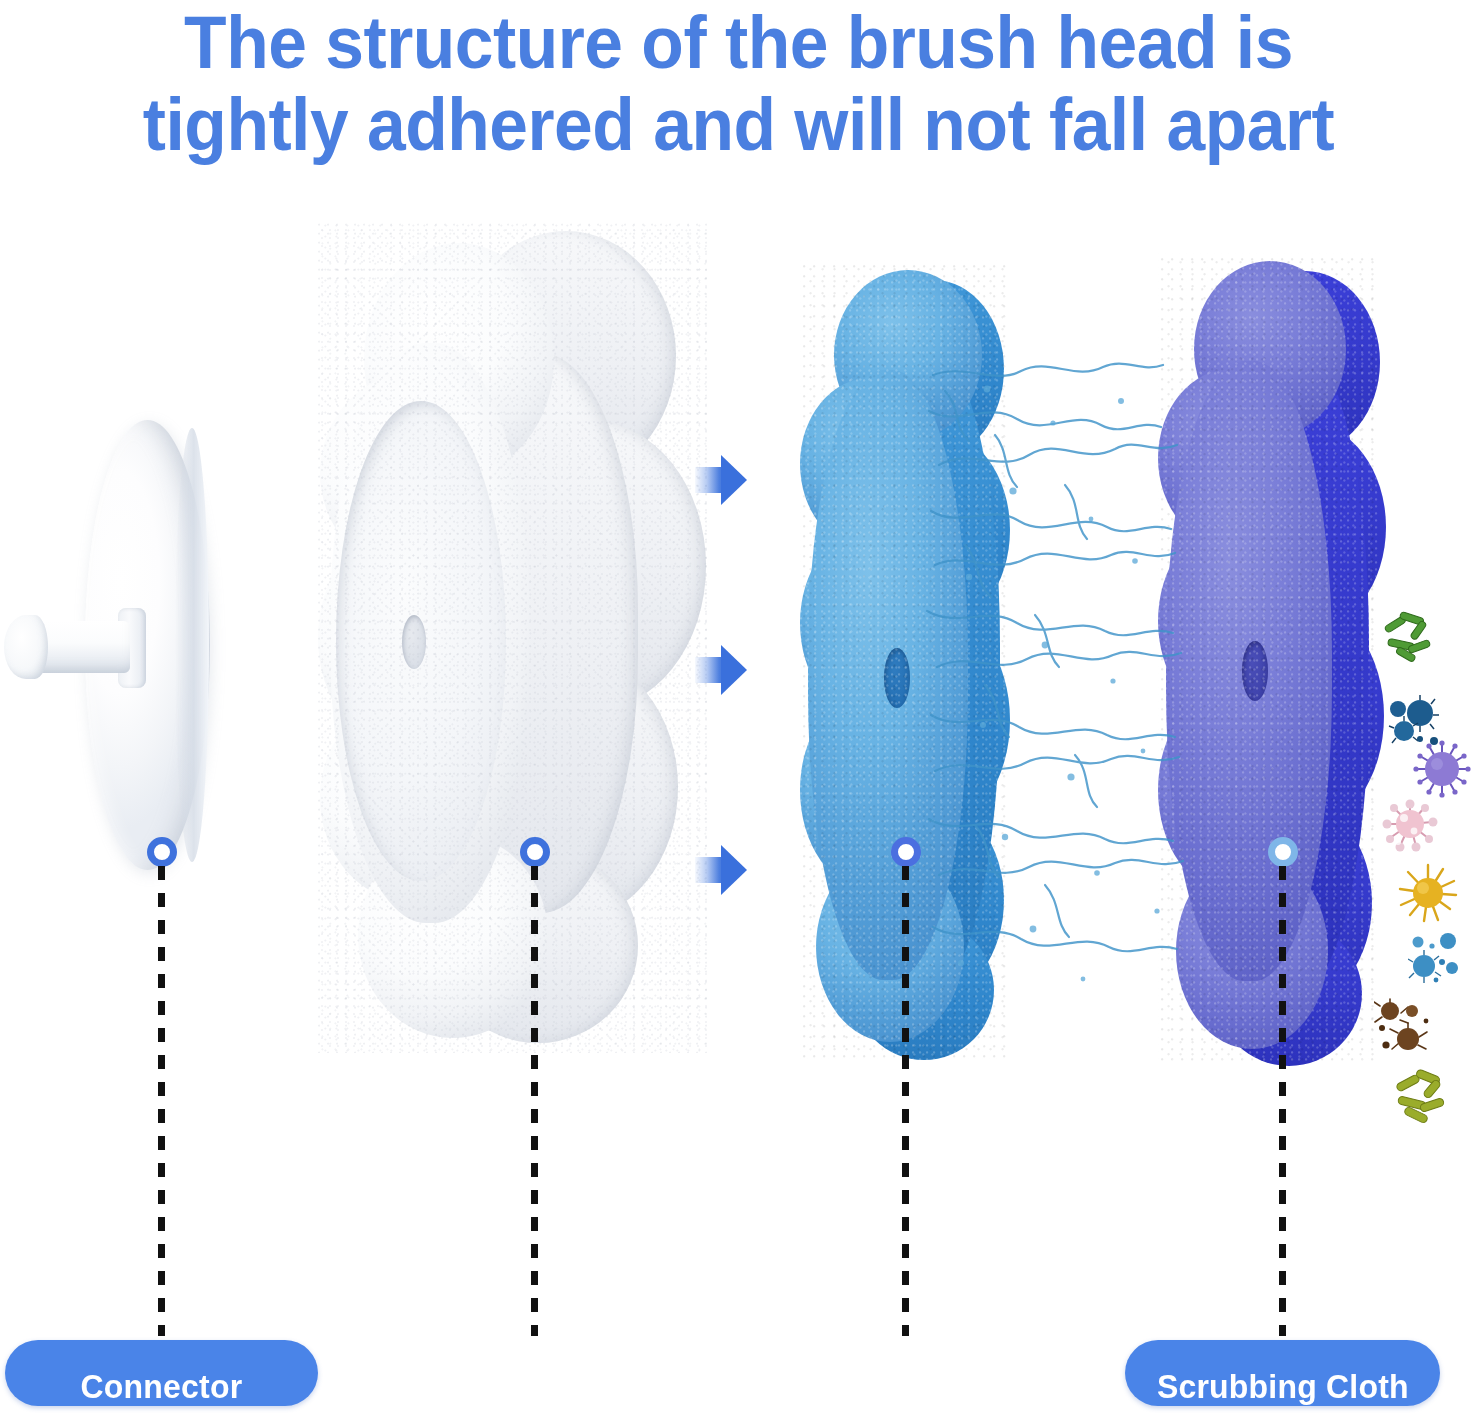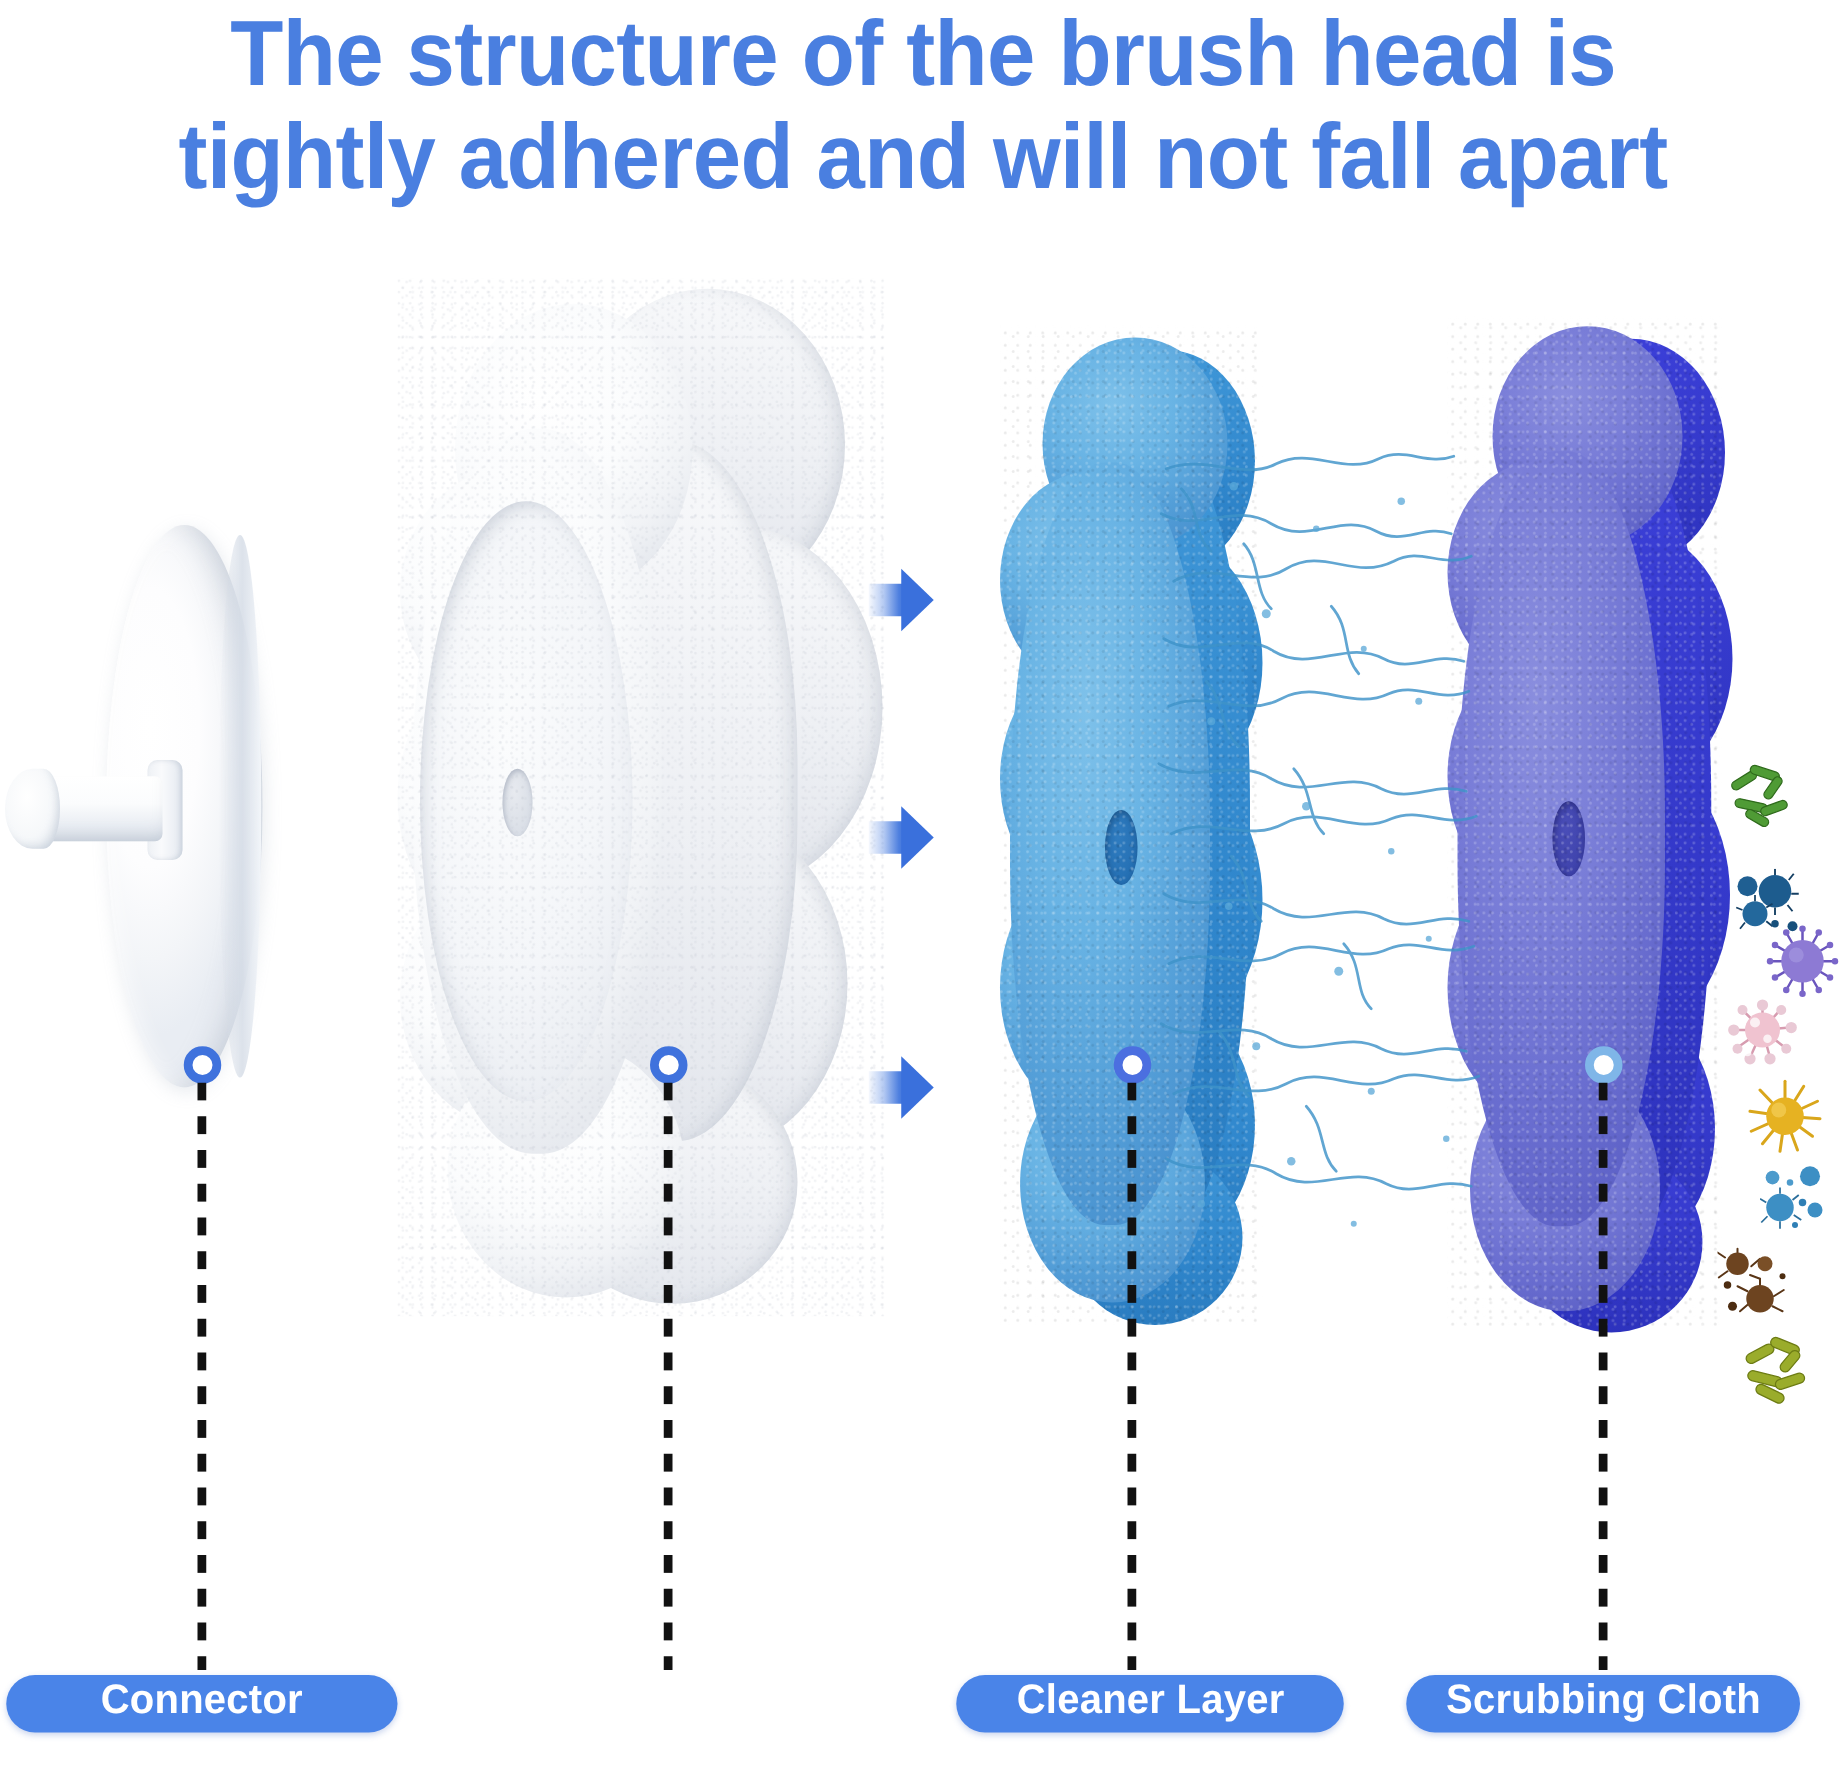--- a/index.html
+++ b/index.html
@@ -230,12 +230,12 @@
   
   .pill {
     position: absolute;
-    height: 46px;
+    height: 66px;
     border-radius: 33px;
     background: #4a84e8;
     color: #ffffff;
     display: flex;
-    align-items: flex-start;
+    align-items: flex-end;
     justify-content: center;
     font-family: "Liberation Sans", sans-serif;
     font-weight: 700;

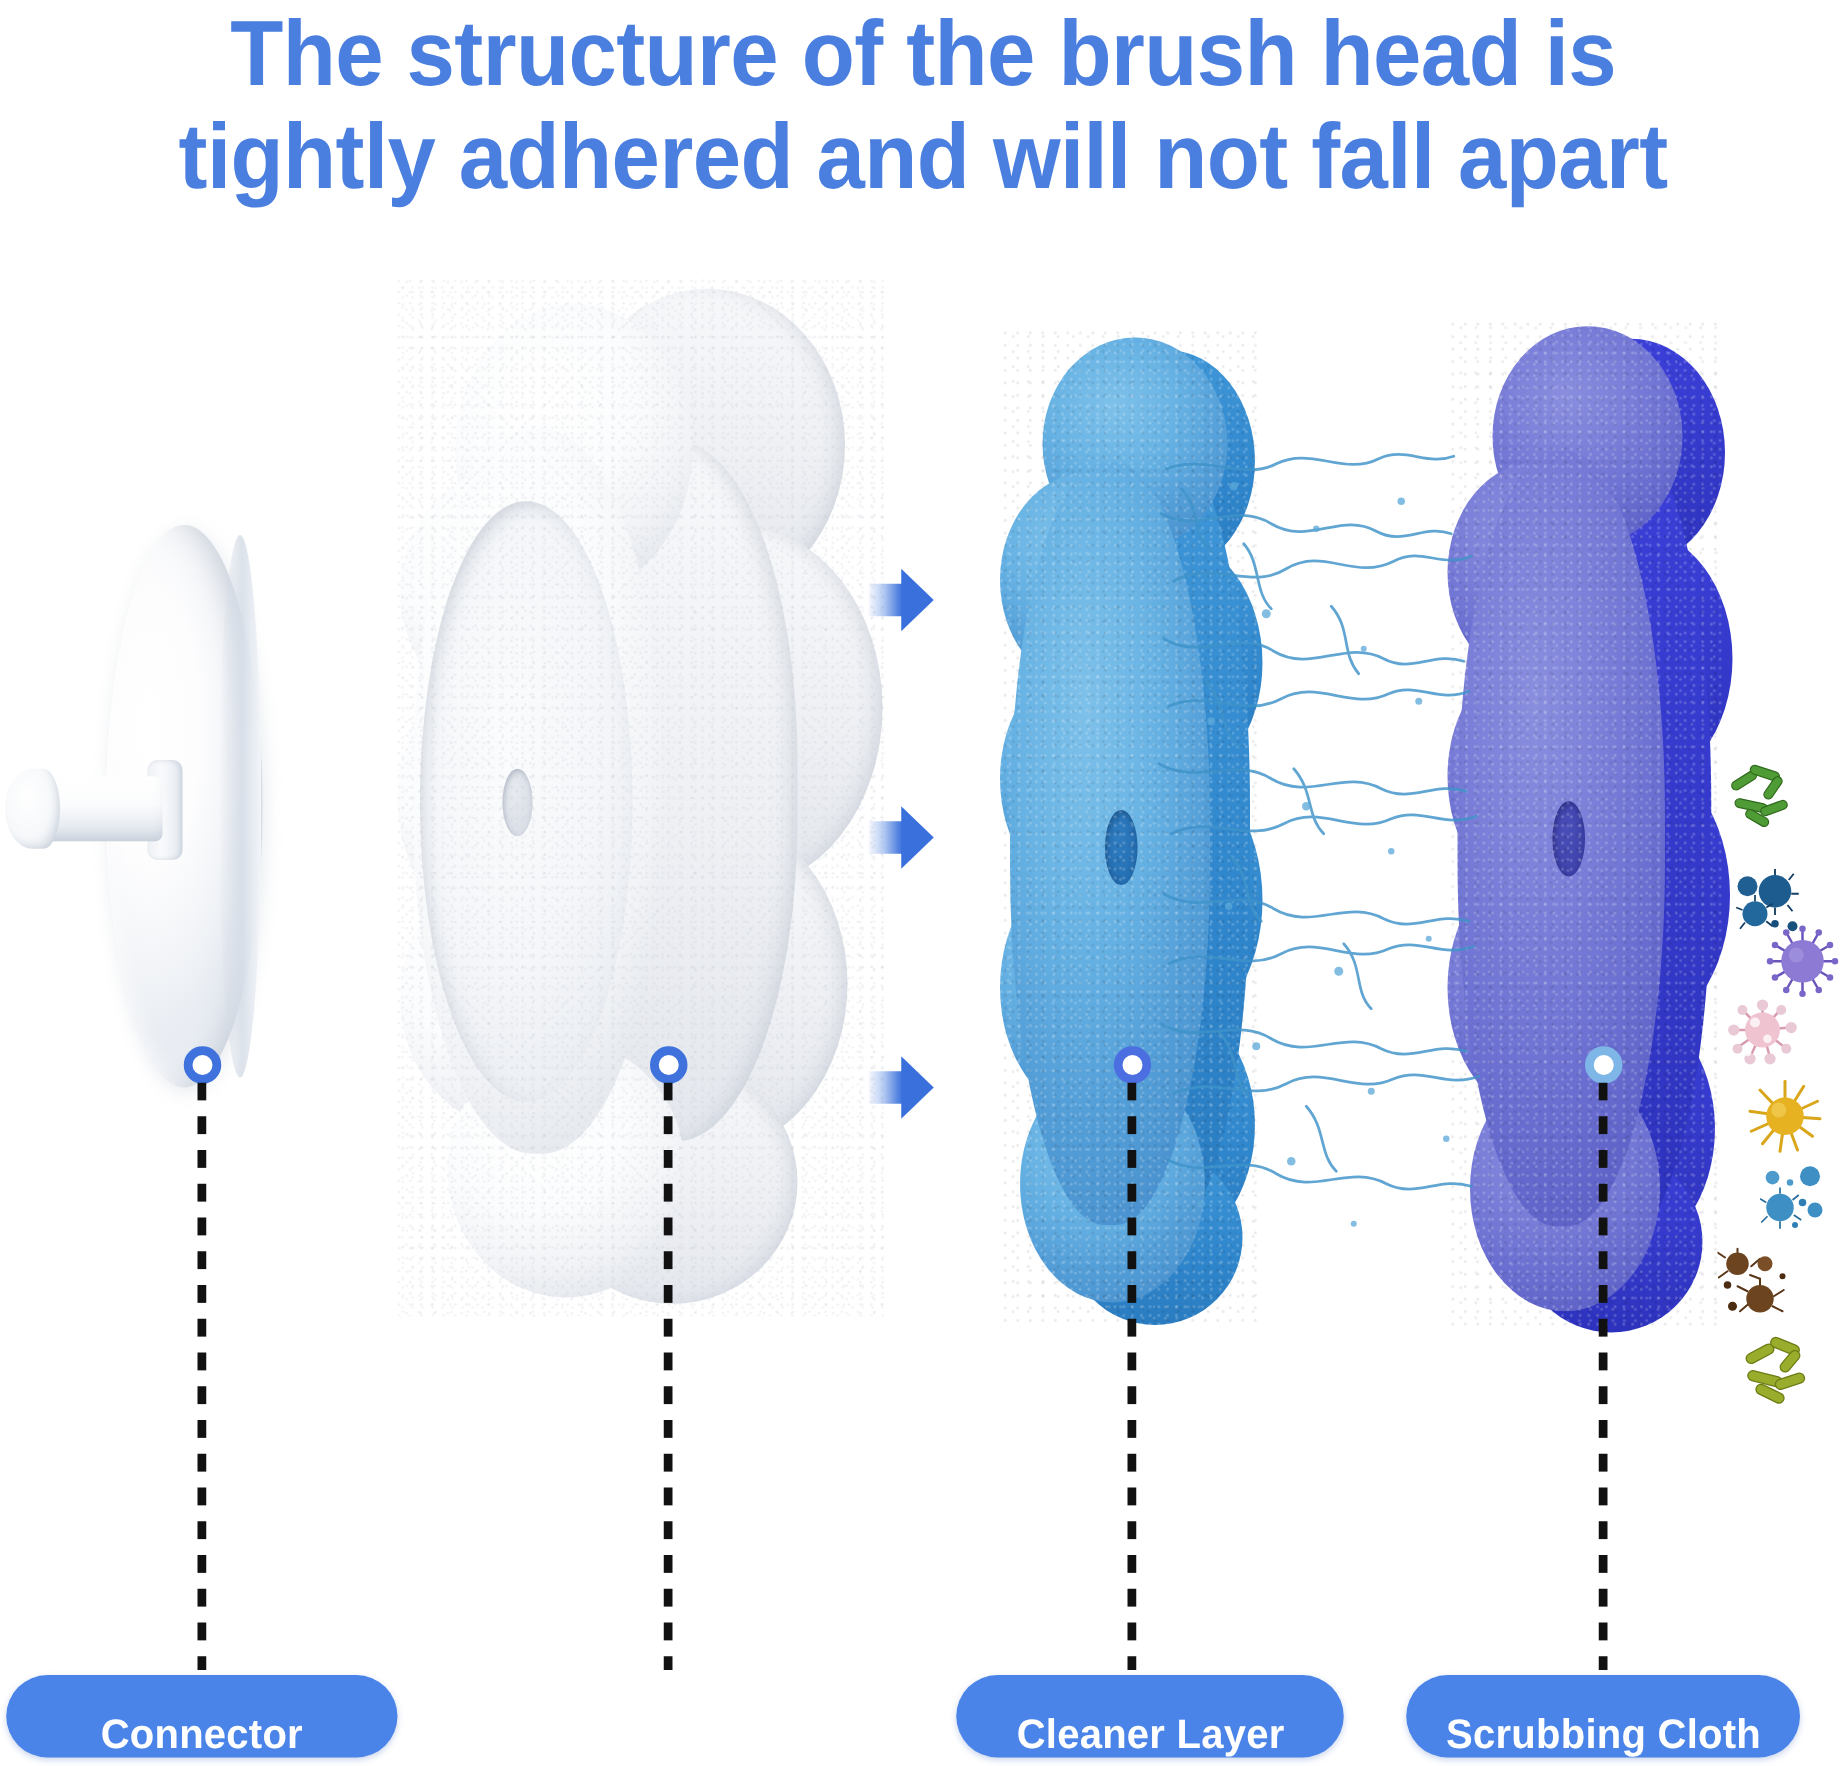--- a/index.html
+++ b/index.html
@@ -582,9 +582,6 @@
   </div>
 
 
-  <div class="pill" style="left:765px; top:1340px; width:310px;">
-    <span>Cleaner Layer</span>
-  </div>
 
   <div class="pill" style="left:1125px; top:1340px; width:315px;">
     <span>Scrubbing Cloth</span>

